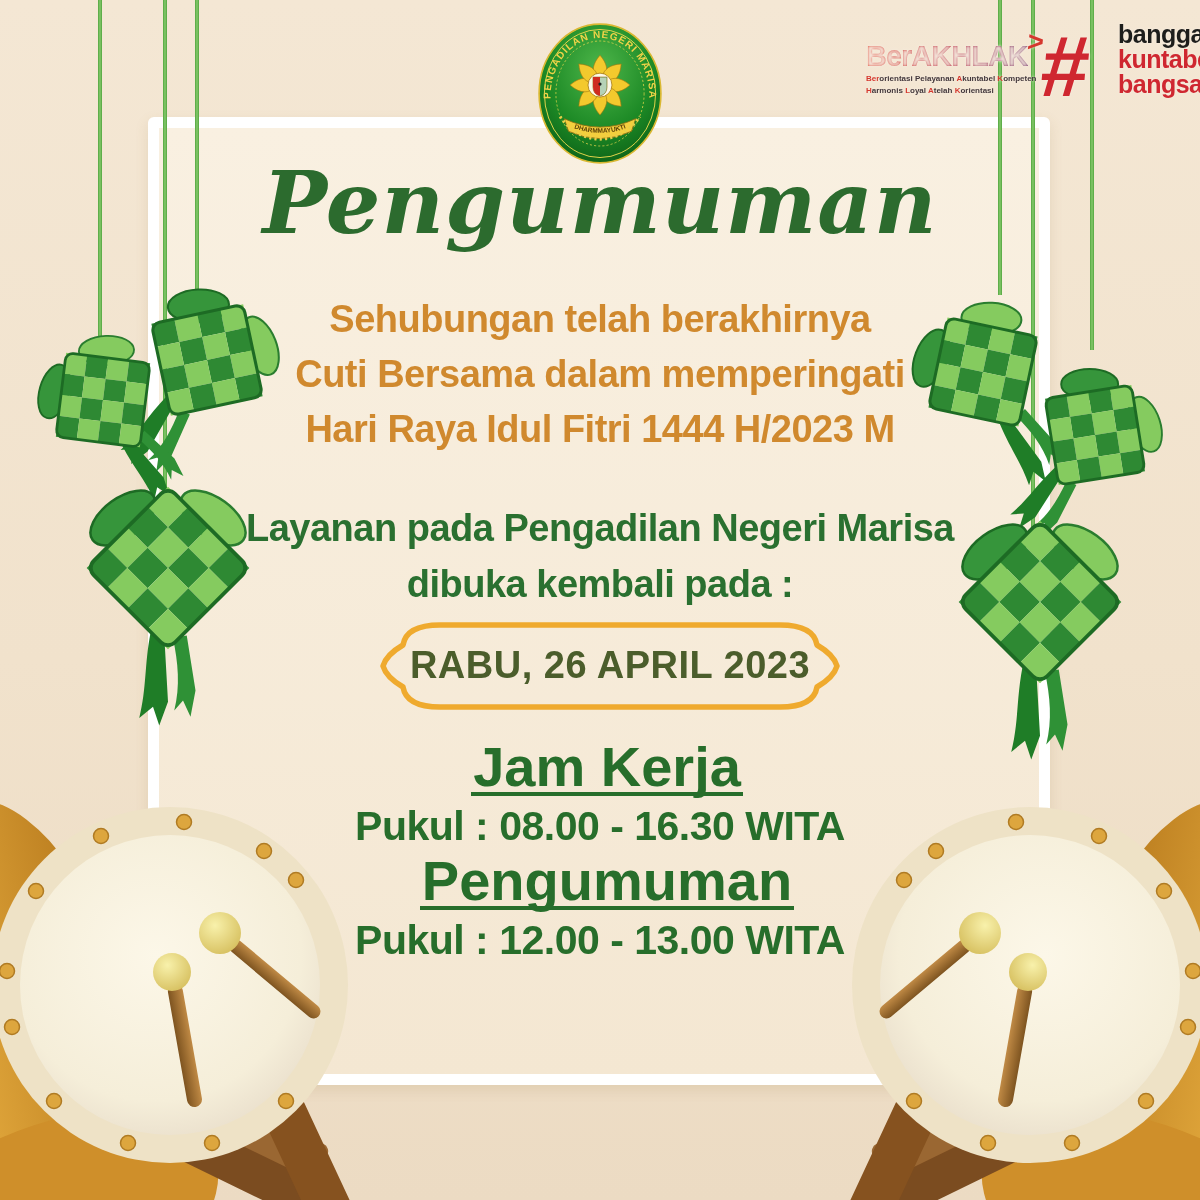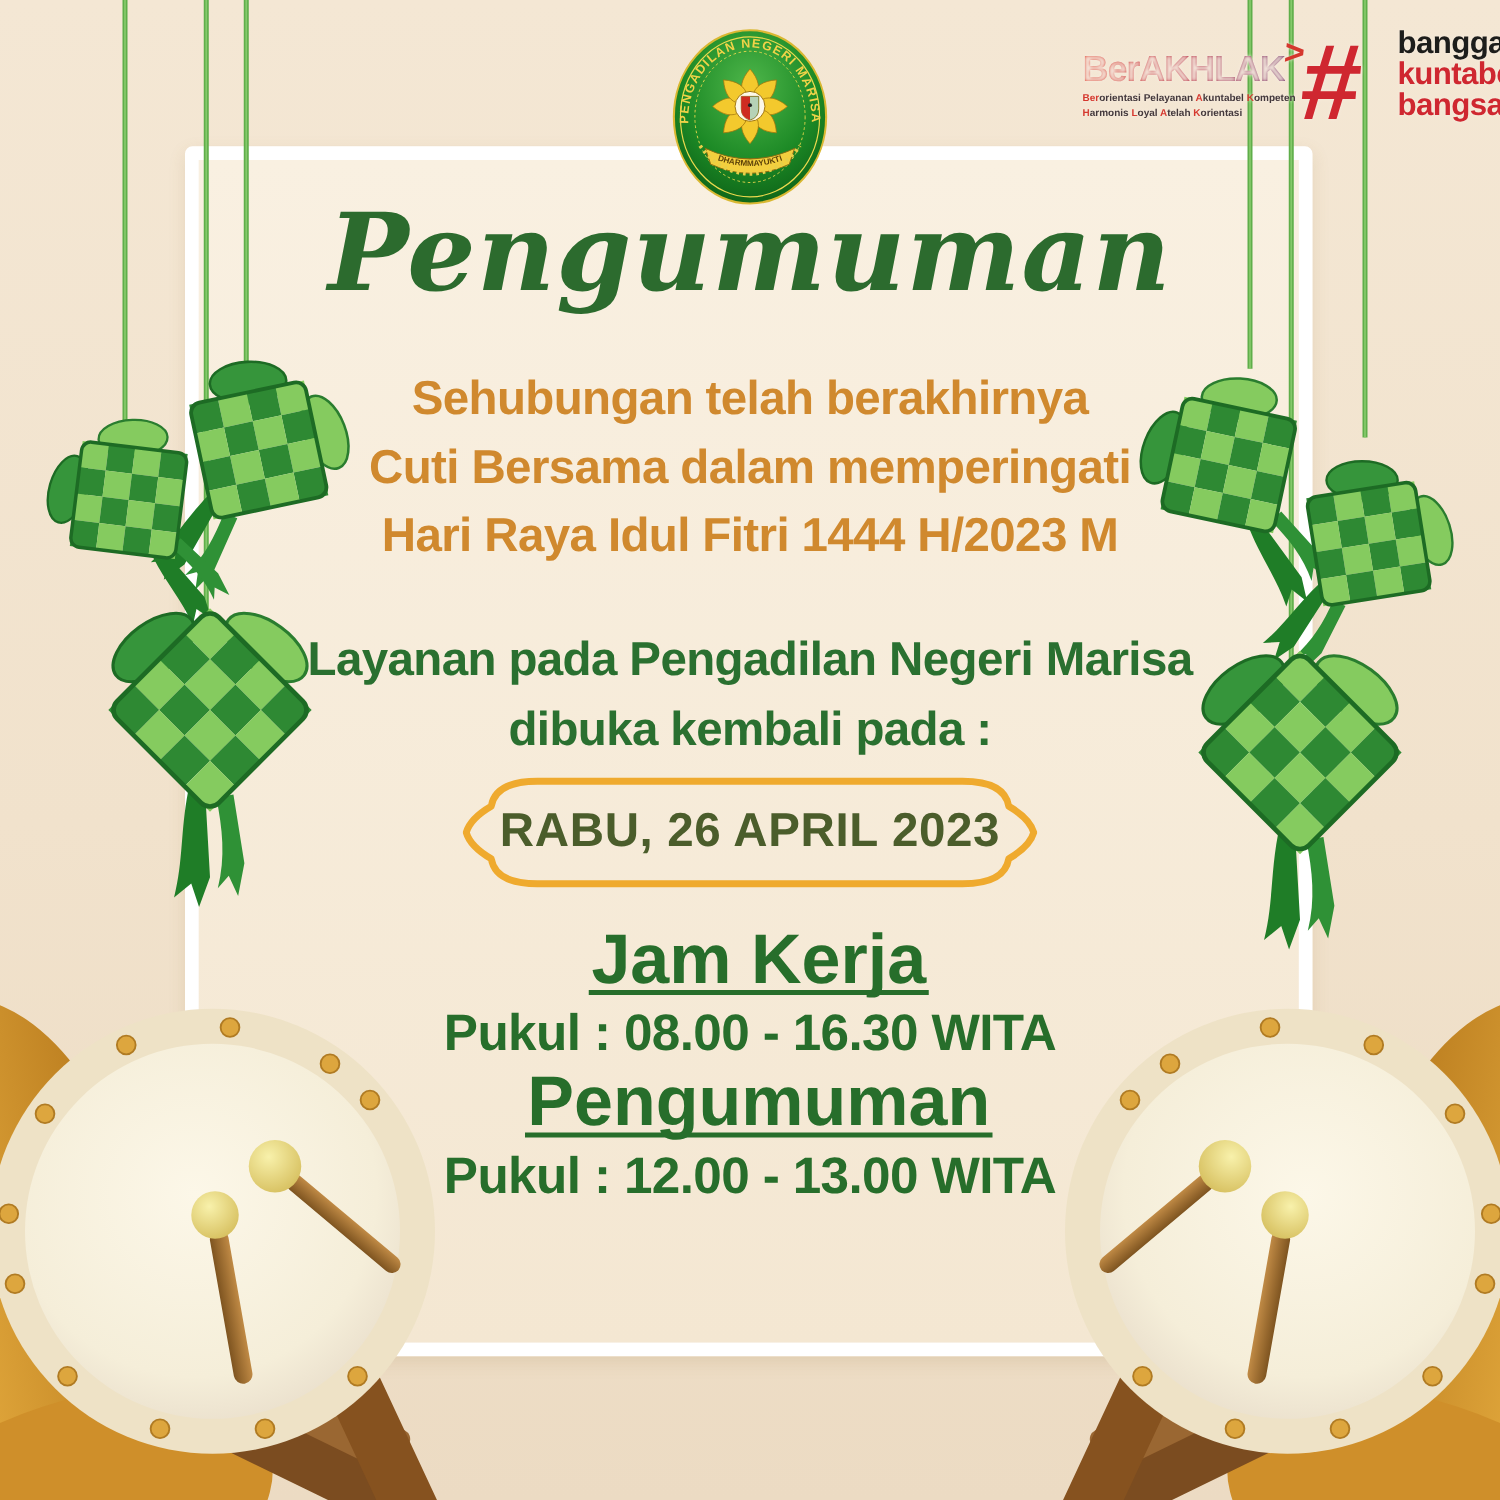--- a/index.html
+++ b/index.html
@@ -41,7 +41,7 @@
          font-size:38px;line-height:55px;font-weight:bold;letter-spacing:-0.5px;color:#d0892e;}
   .service{position:absolute;left:0;right:0;top:500px;
          font-size:38px;line-height:56px;font-weight:bold;letter-spacing:-0.5px;color:#2a7030;}
-  .datebox{position:absolute;left:370px;top:616px;width:460px;height:100px;}
+  .datebox{position:absolute;left:380px;top:616px;width:460px;height:100px;}
   .datebox svg{position:absolute;left:0;top:0;}
   .date-text{position:absolute;left:0;right:0;top:28px;font-size:38px;font-weight:bold;
              letter-spacing:0.5px;color:#4b5d2b;}

